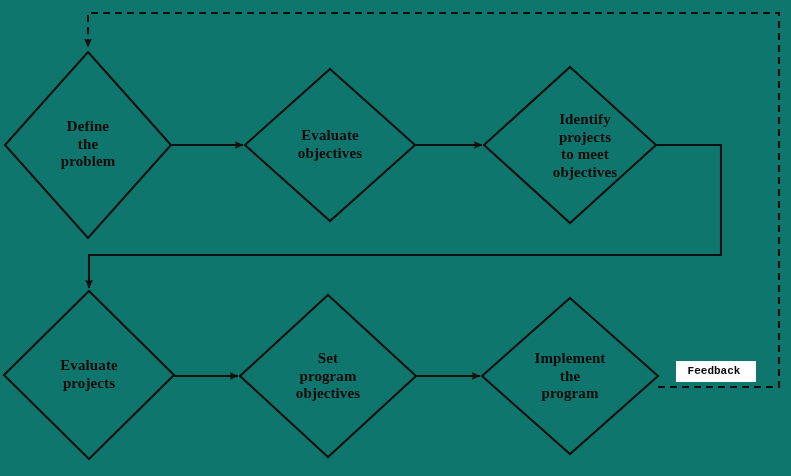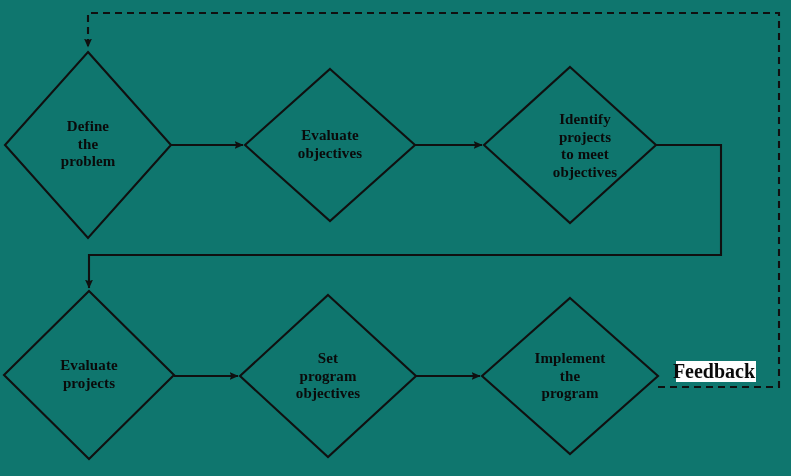--- a/index.html
+++ b/index.html
@@ -37,9 +37,9 @@
   }
   .edge-label {
     position: absolute;
-    font-family: Liberation Serif, serif;
+    font-family: Liberation Mono, monospace;
     font-weight: bold;
-    font-size: 20px;
+    font-size: 11px;
     color: #0a0a0a;
     transform: translate(-50%, -50%);
     white-space: nowrap;

